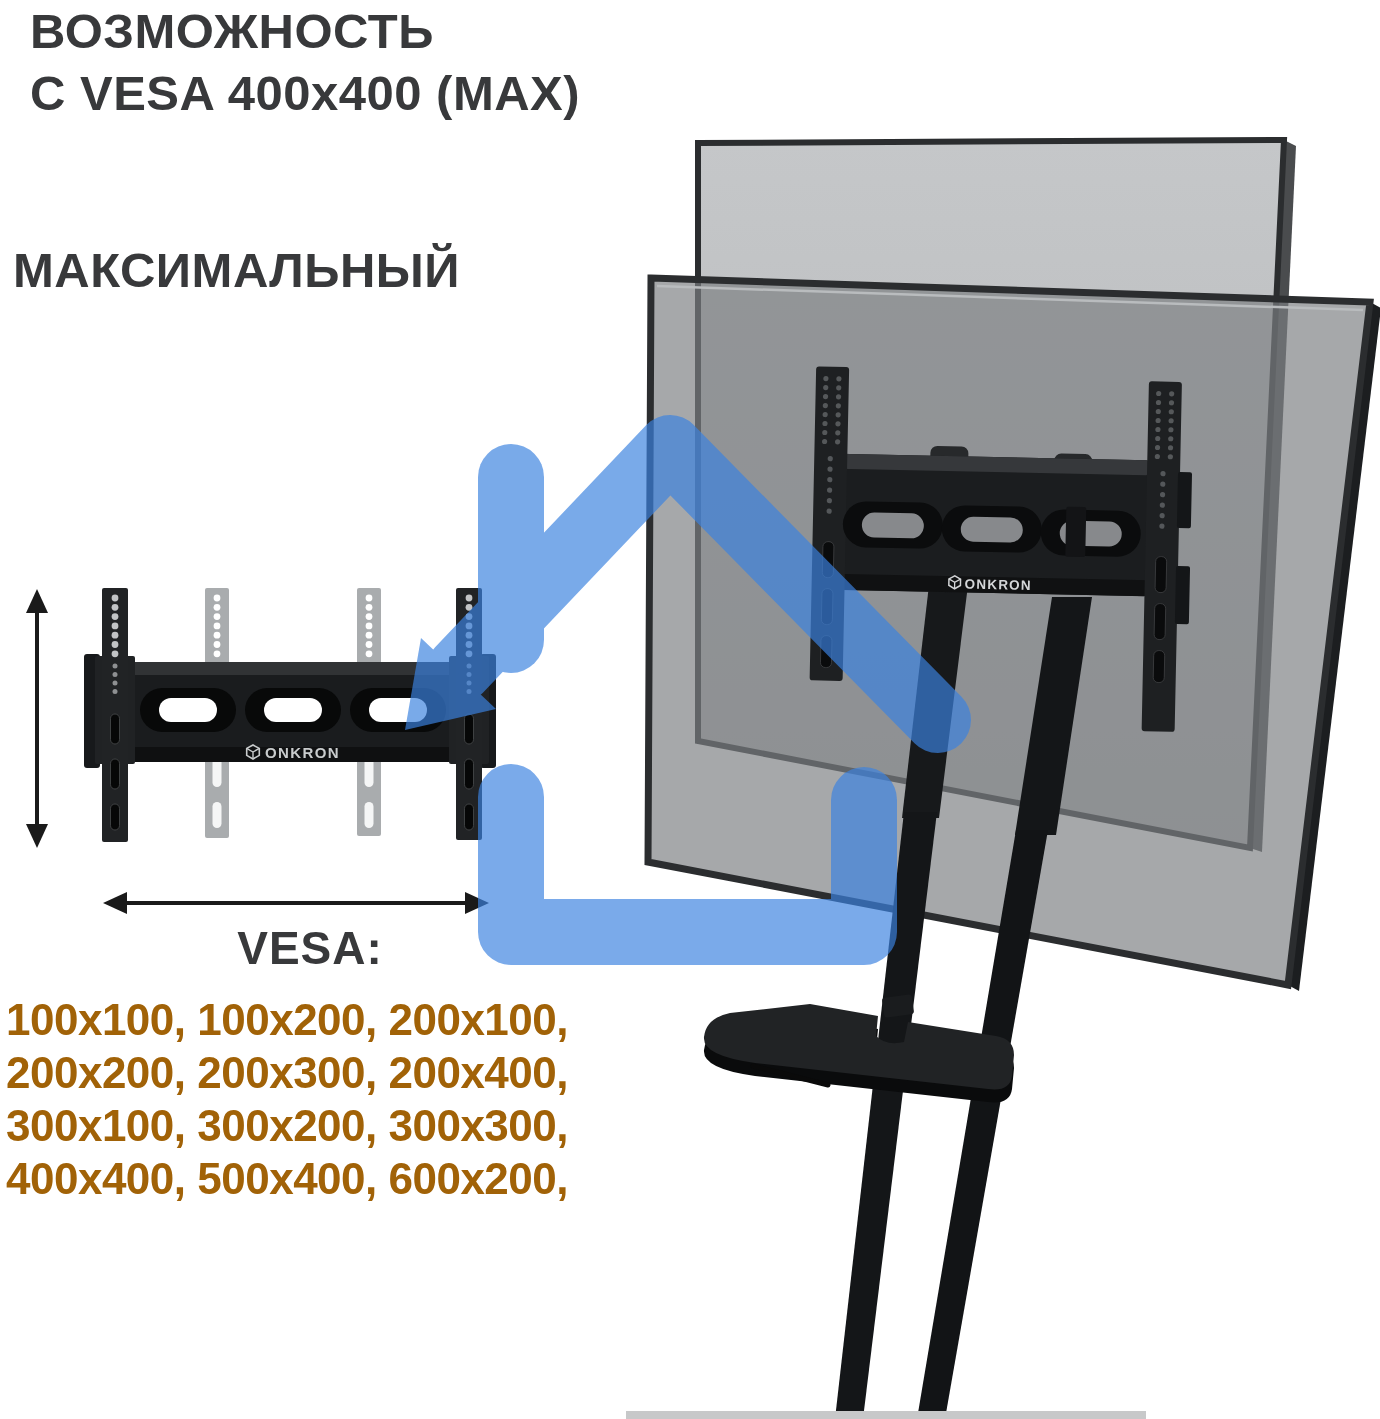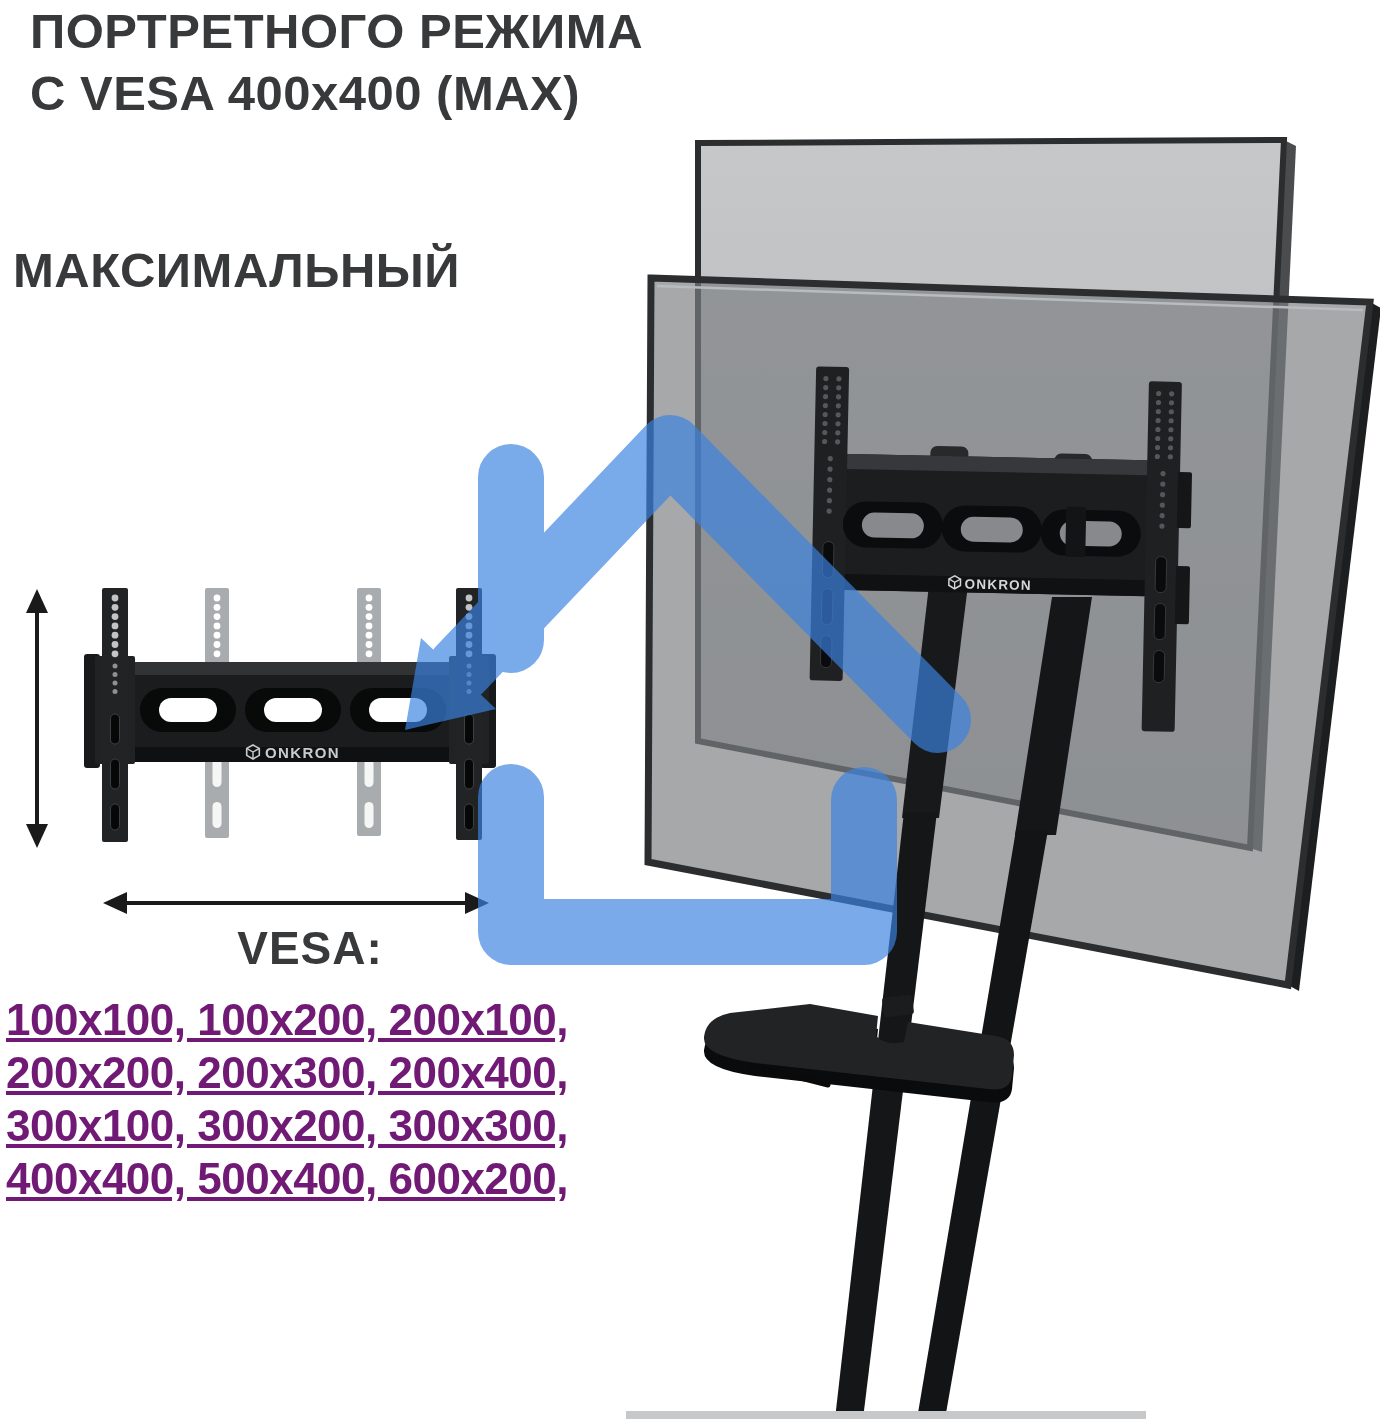--- a/index.html
+++ b/index.html
@@ -263,6 +263,7 @@
   </svg>
 
   <div class="txtblock h1">
+    <div>ВОЗМОЖНОСТЬ</div>
     <div>ПОРТРЕТНОГО РЕЖИМА</div>
     <div>С VESA 400x400 (MAX)</div>
   </div>

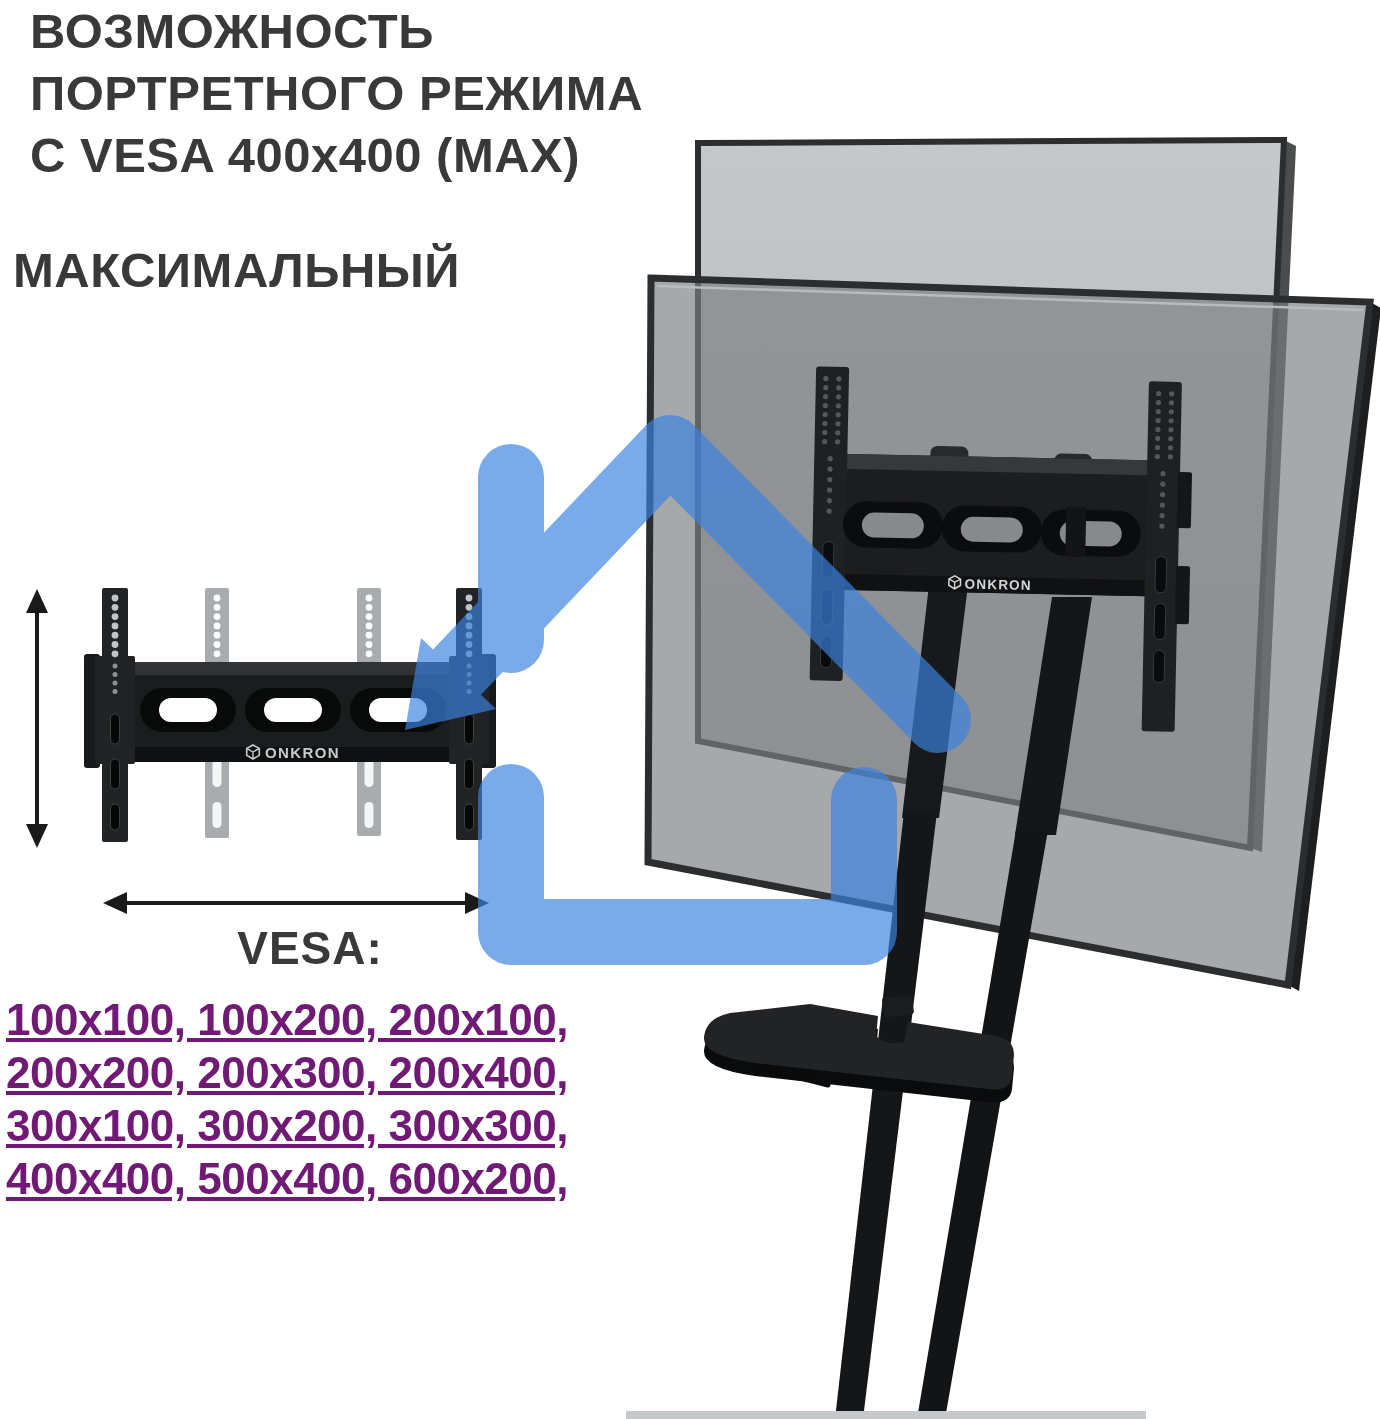--- a/index.html
+++ b/index.html
@@ -264,7 +264,6 @@
 
   <div class="txtblock h1">
     <div>ВОЗМОЖНОСТЬ</div>
-    <div>ПОРТРЕТНОГО РЕЖИМА</div>
     <div>С VESA 400x400 (MAX)</div>
   </div>
 

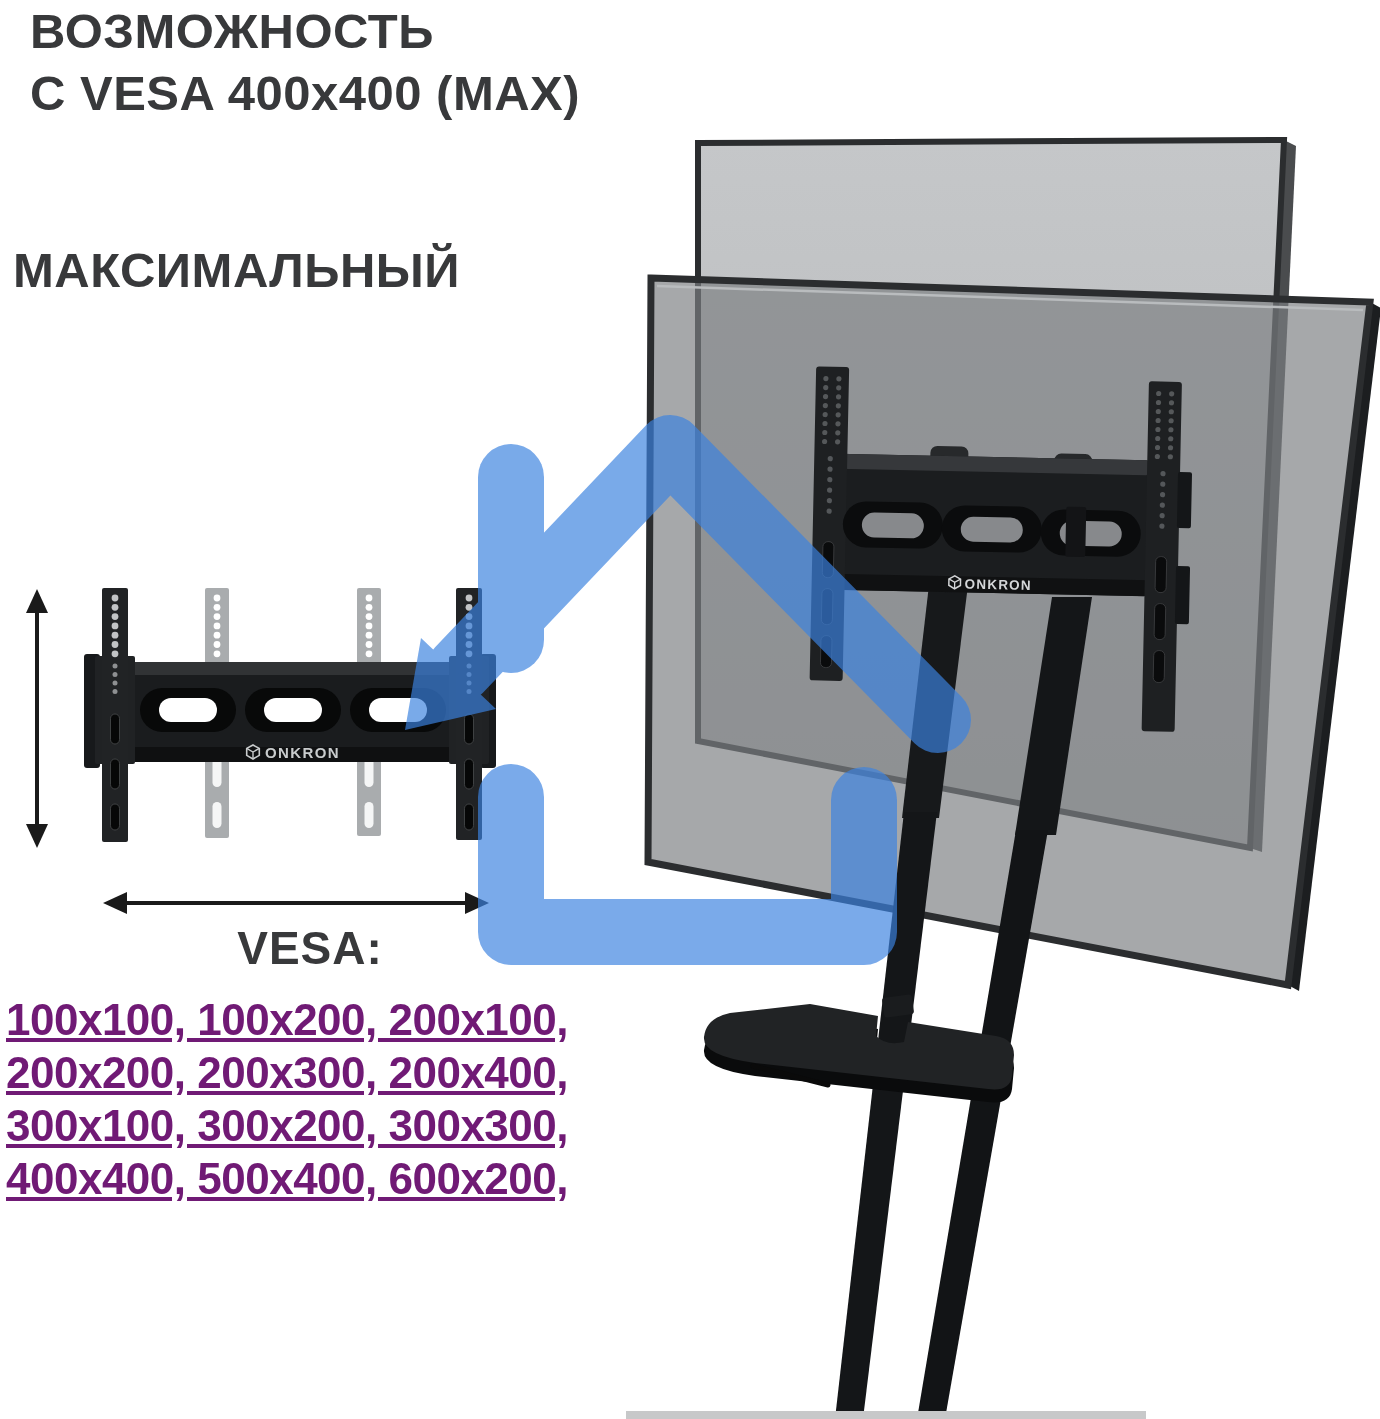--- a/index.html
+++ b/index.html
@@ -12,7 +12,7 @@
   .h1{left:30px;top:0;font-size:49px;line-height:62px;letter-spacing:.5px;}
   .h2{left:13px;top:239px;font-size:49px;line-height:62px;letter-spacing:.5px;}
   .vesa-label{left:110px;top:921px;width:400px;text-align:center;font-size:46px;letter-spacing:1px;}
-  .vesa-list{left:6px;top:993px;font-size:44px;line-height:53px;letter-spacing:-0.5px;color:#701a75;text-decoration:underline;}
+  .vesa-list{left:6px;top:993px;font-size:44px;line-height:53px;letter-spacing:-0.5px;color:#a16207;}
   .logo-text{font-family:"Liberation Sans",sans-serif;font-weight:700;}
 </style>
 </head>

